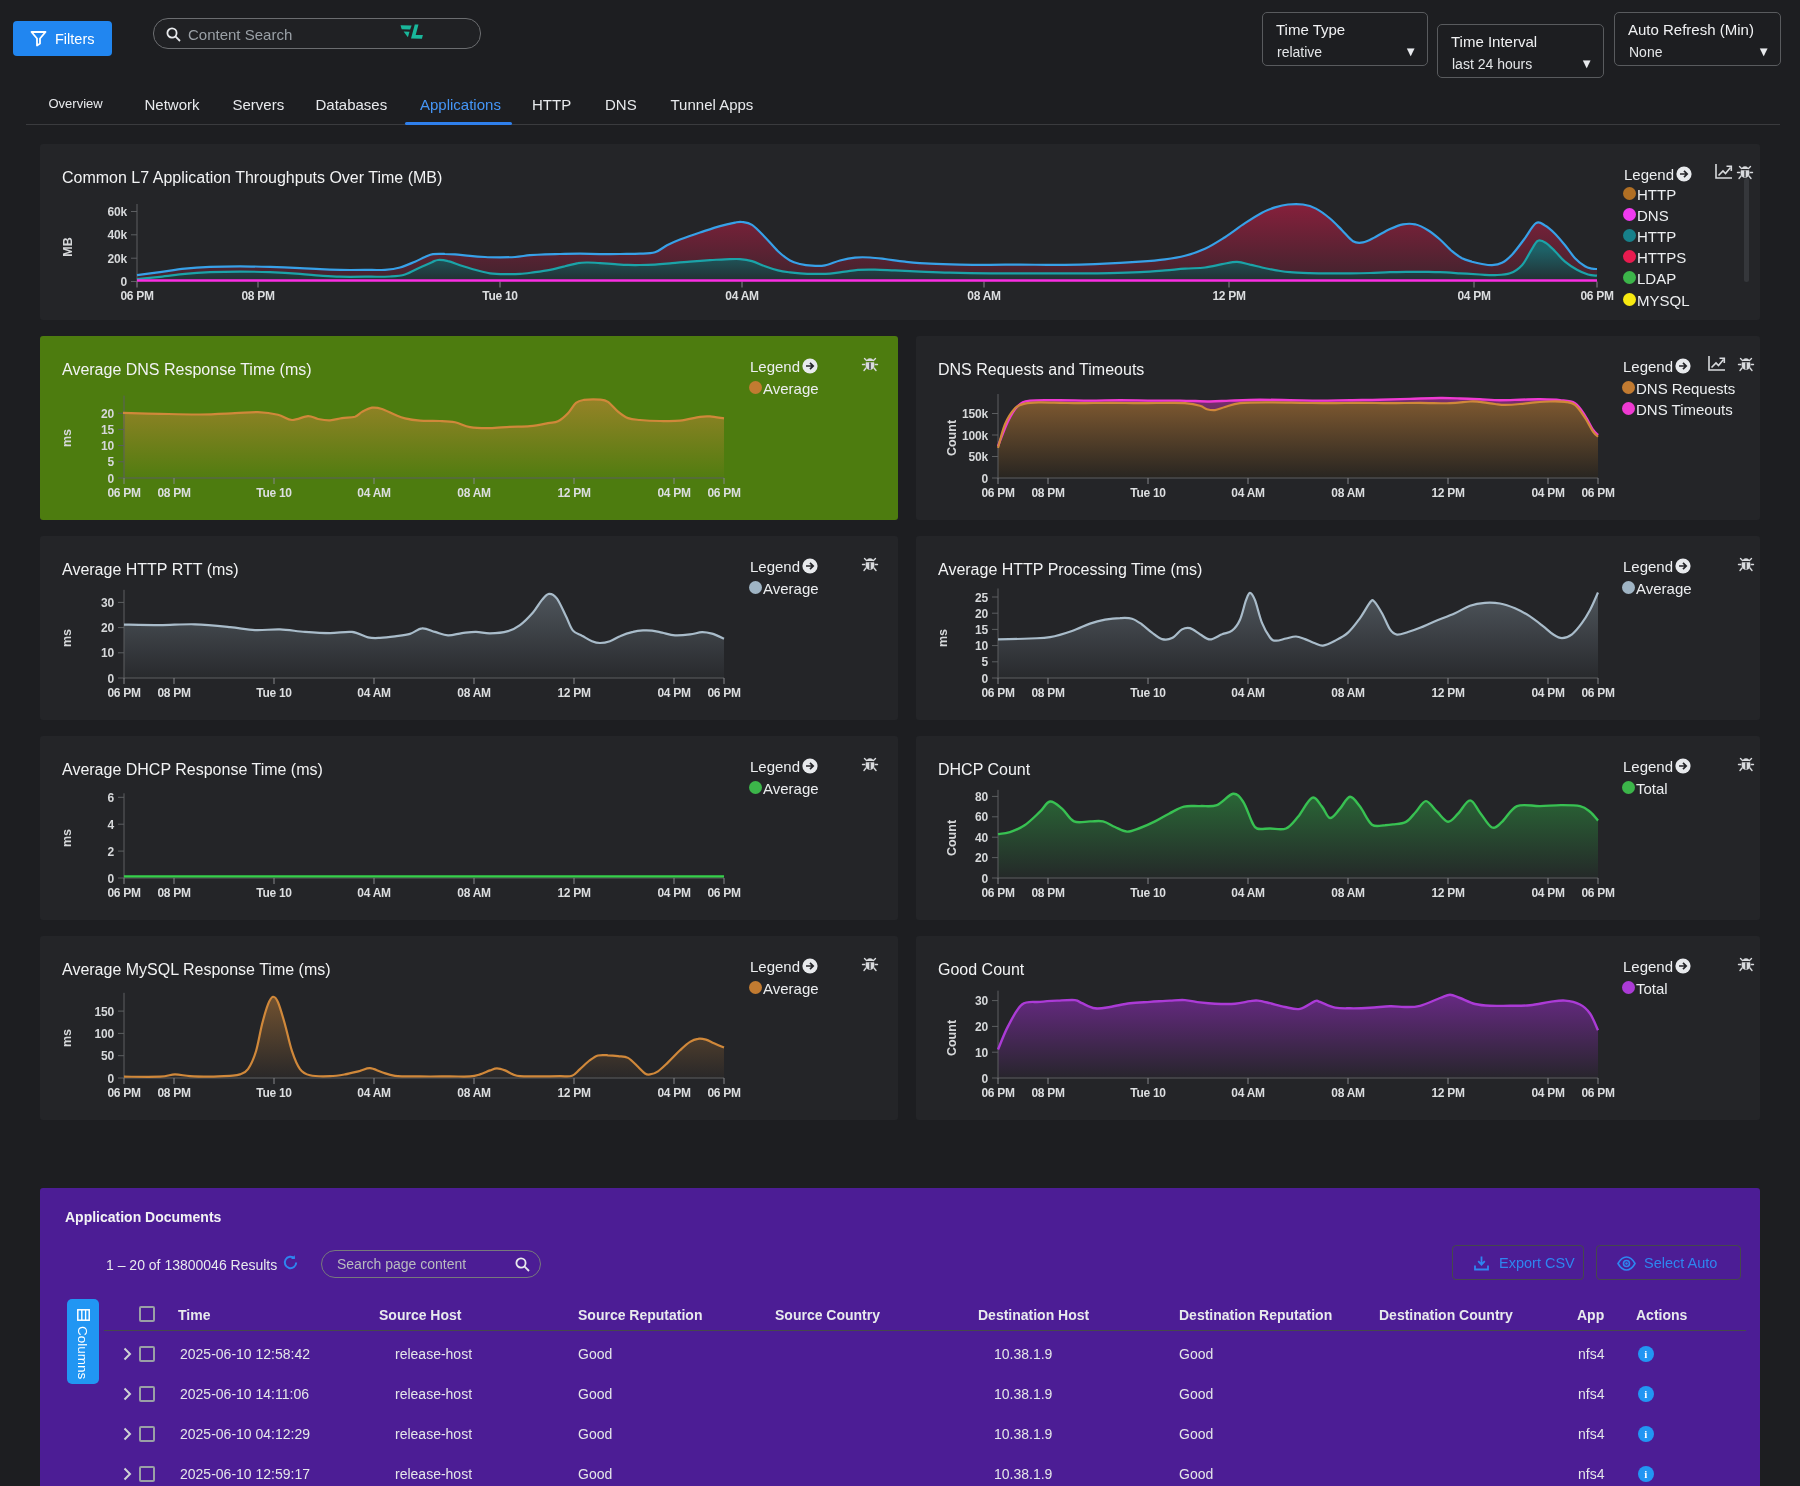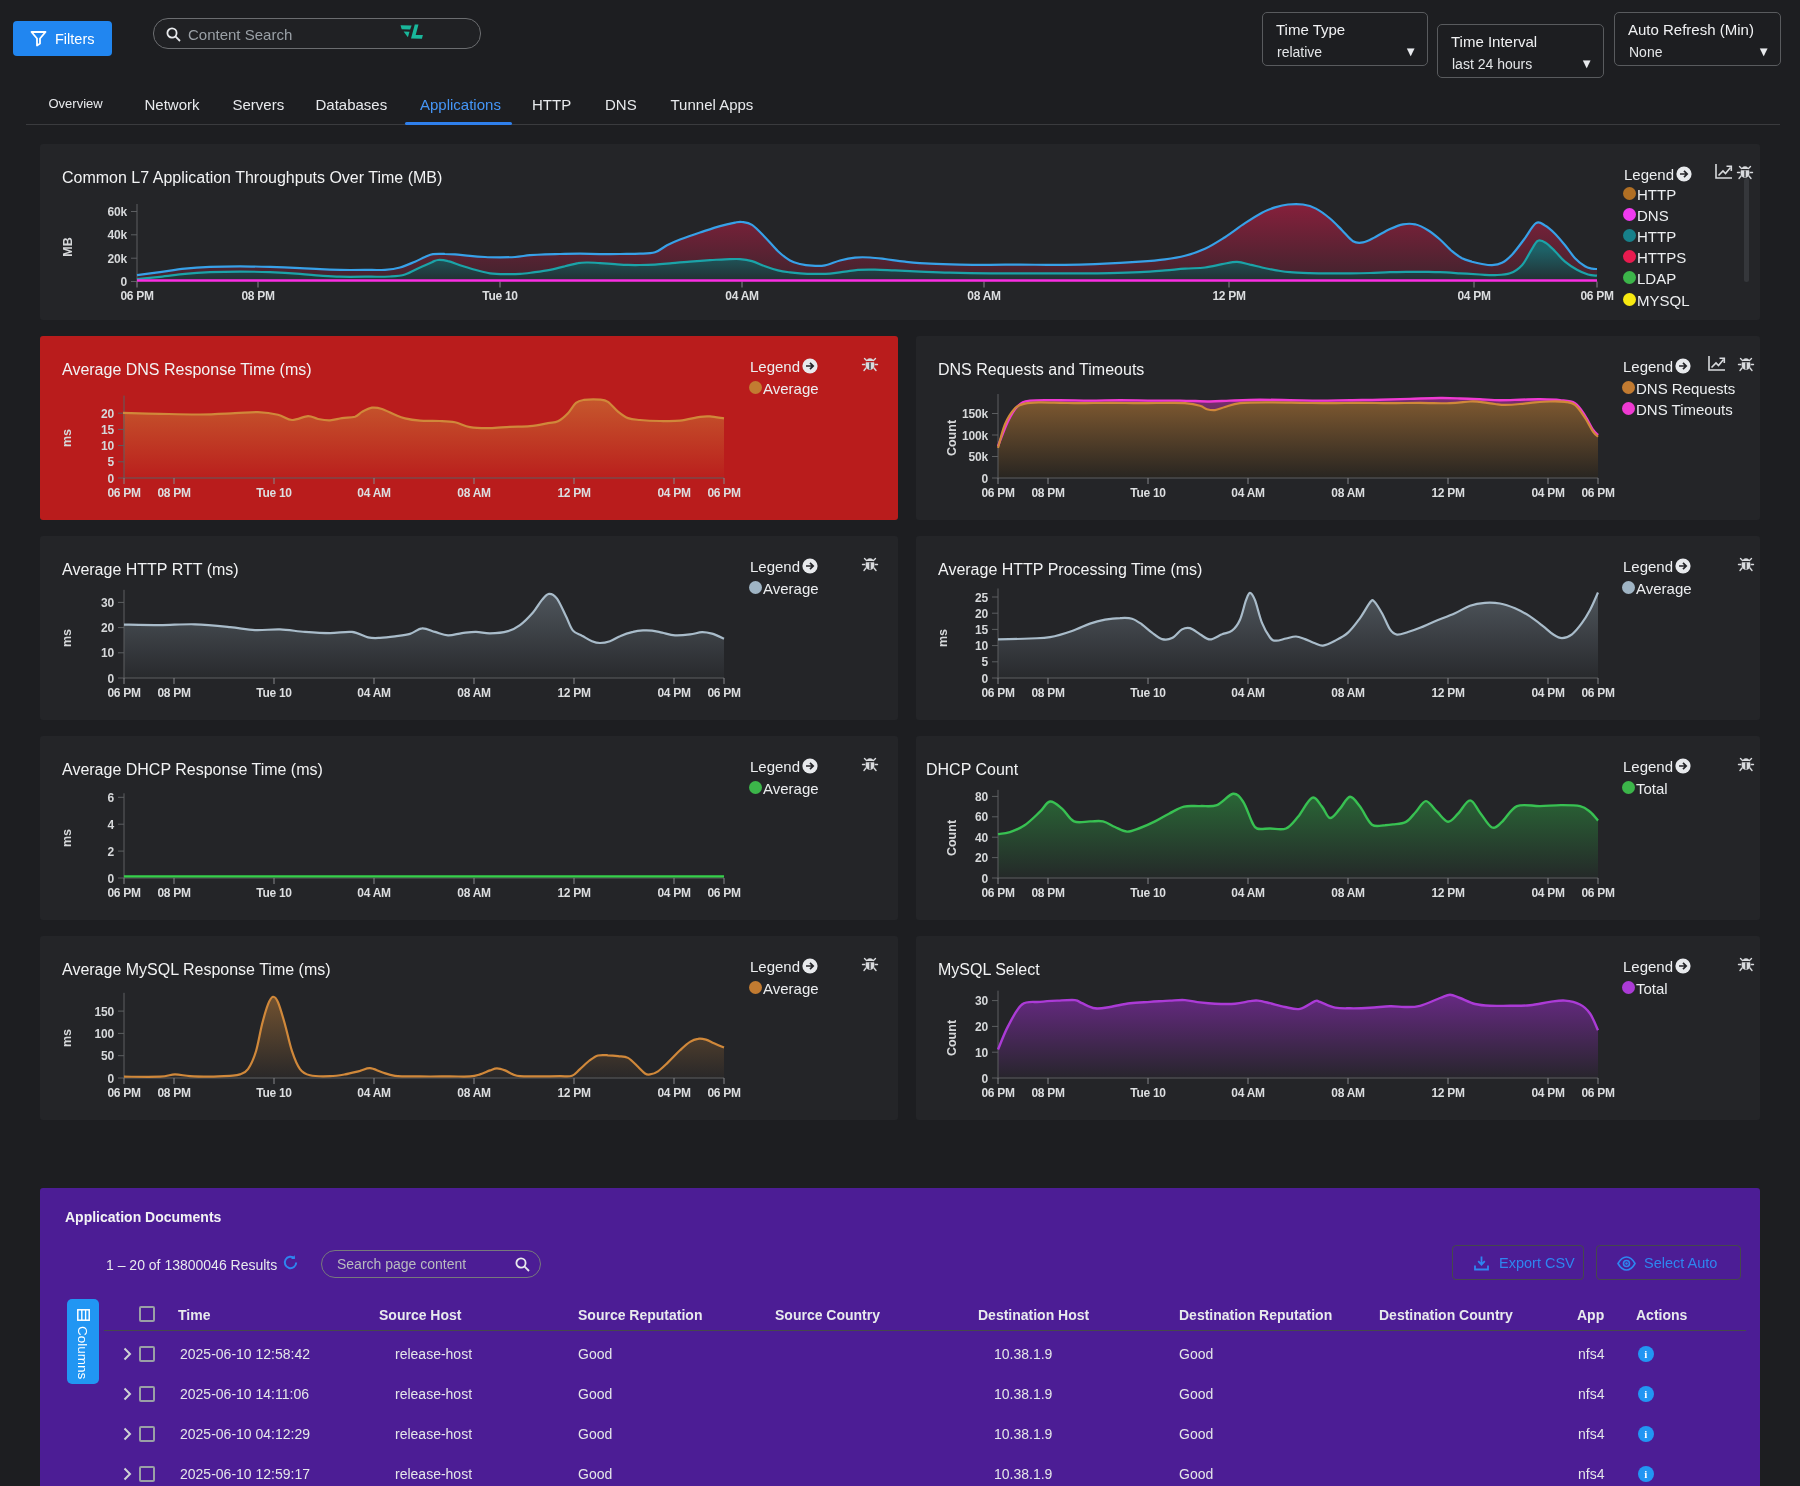--- a/index.html
+++ b/index.html
@@ -124,7 +124,7 @@
       <line x1="97" y1="136.5" x2="1557" y2="136.5" stroke="#fb2ee2" stroke-width="2.6"></line>
     </svg>
 </div>
-<div style="position:absolute;left:40px;top:336px;width:858px;height:184px;background:#b91c1c;border-radius:3px">
+<div style="position:absolute;left:40px;top:336px;width:858px;height:184px;background:#4d7c0f;border-radius:3px">
     <span style="position:absolute;left:22px;top:25px;font-size:16px;font-weight:500;color:#f2f3f4">Average DNS Response Time (ms)</span>
 <span style="position:absolute;left:710px;top:22px;font-size:15px;color:#eceef0">Legend</span>
     <svg style="position:absolute;left:762px;top:22px" width="16" height="16" viewBox="0 0 16 16">

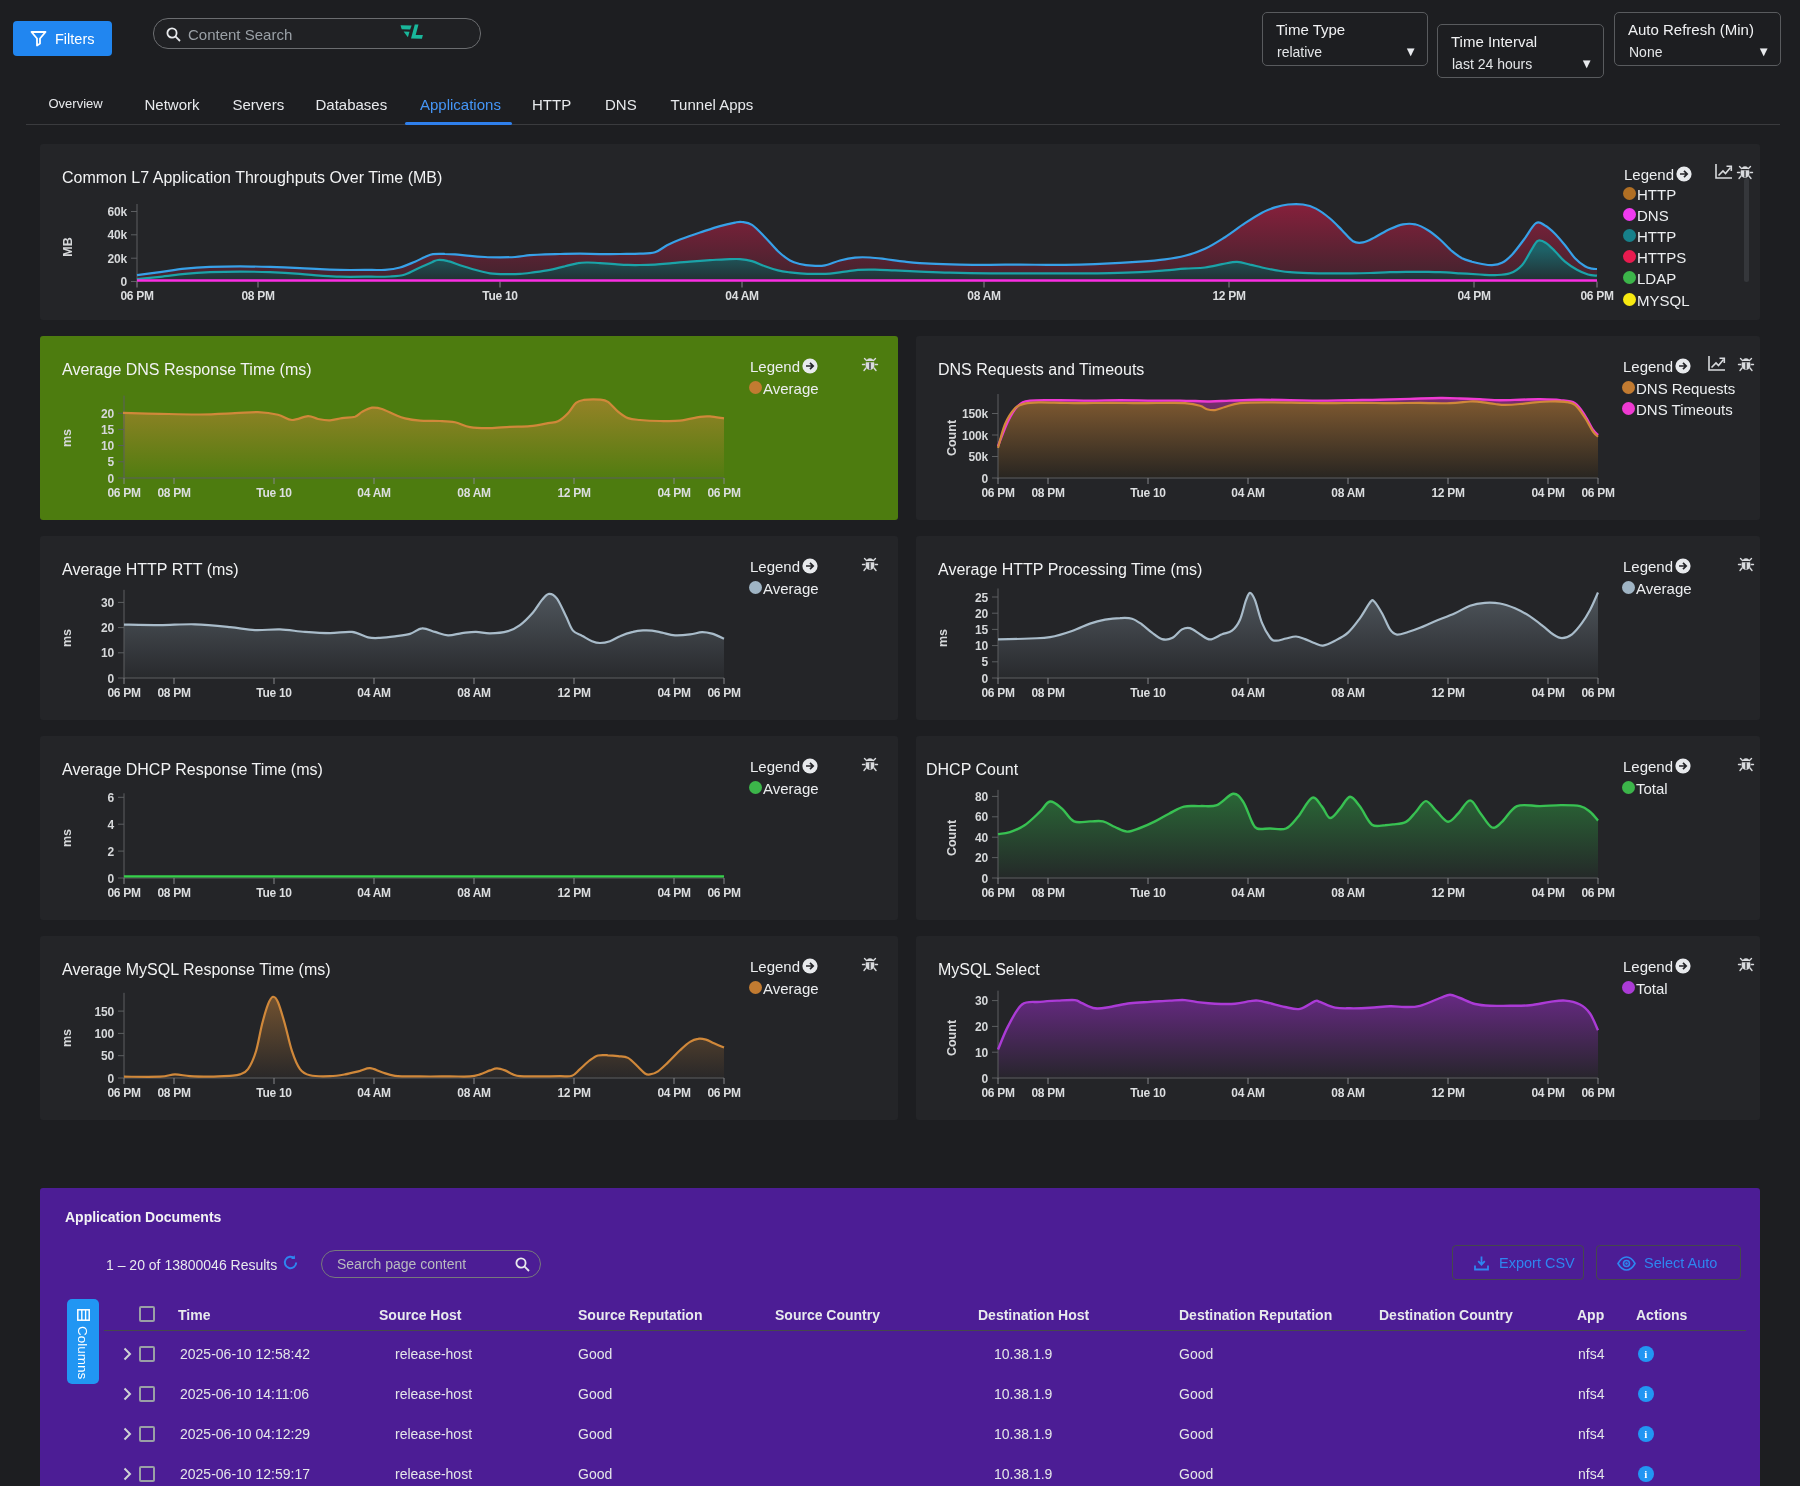--- a/index.html
+++ b/index.html
@@ -419,7 +419,7 @@
     </svg>
 </div>
 <div style="position:absolute;left:916px;top:736px;width:844px;height:184px;background:#242528;border-radius:3px">
-    <span style="position:absolute;left:10px;top:25px;font-size:16px;font-weight:500;color:#f2f3f4">DHCP Count</span>
+    <span style="position:absolute;left:22px;top:25px;font-size:16px;font-weight:500;color:#f2f3f4">DHCP Count</span>
 <span style="position:absolute;left:707px;top:22px;font-size:15px;color:#eceef0">Legend</span>
     <svg style="position:absolute;left:759px;top:22px" width="16" height="16" viewBox="0 0 16 16">
 <circle cx="8" cy="8" r="7.6" fill="#e8eaed"></circle>

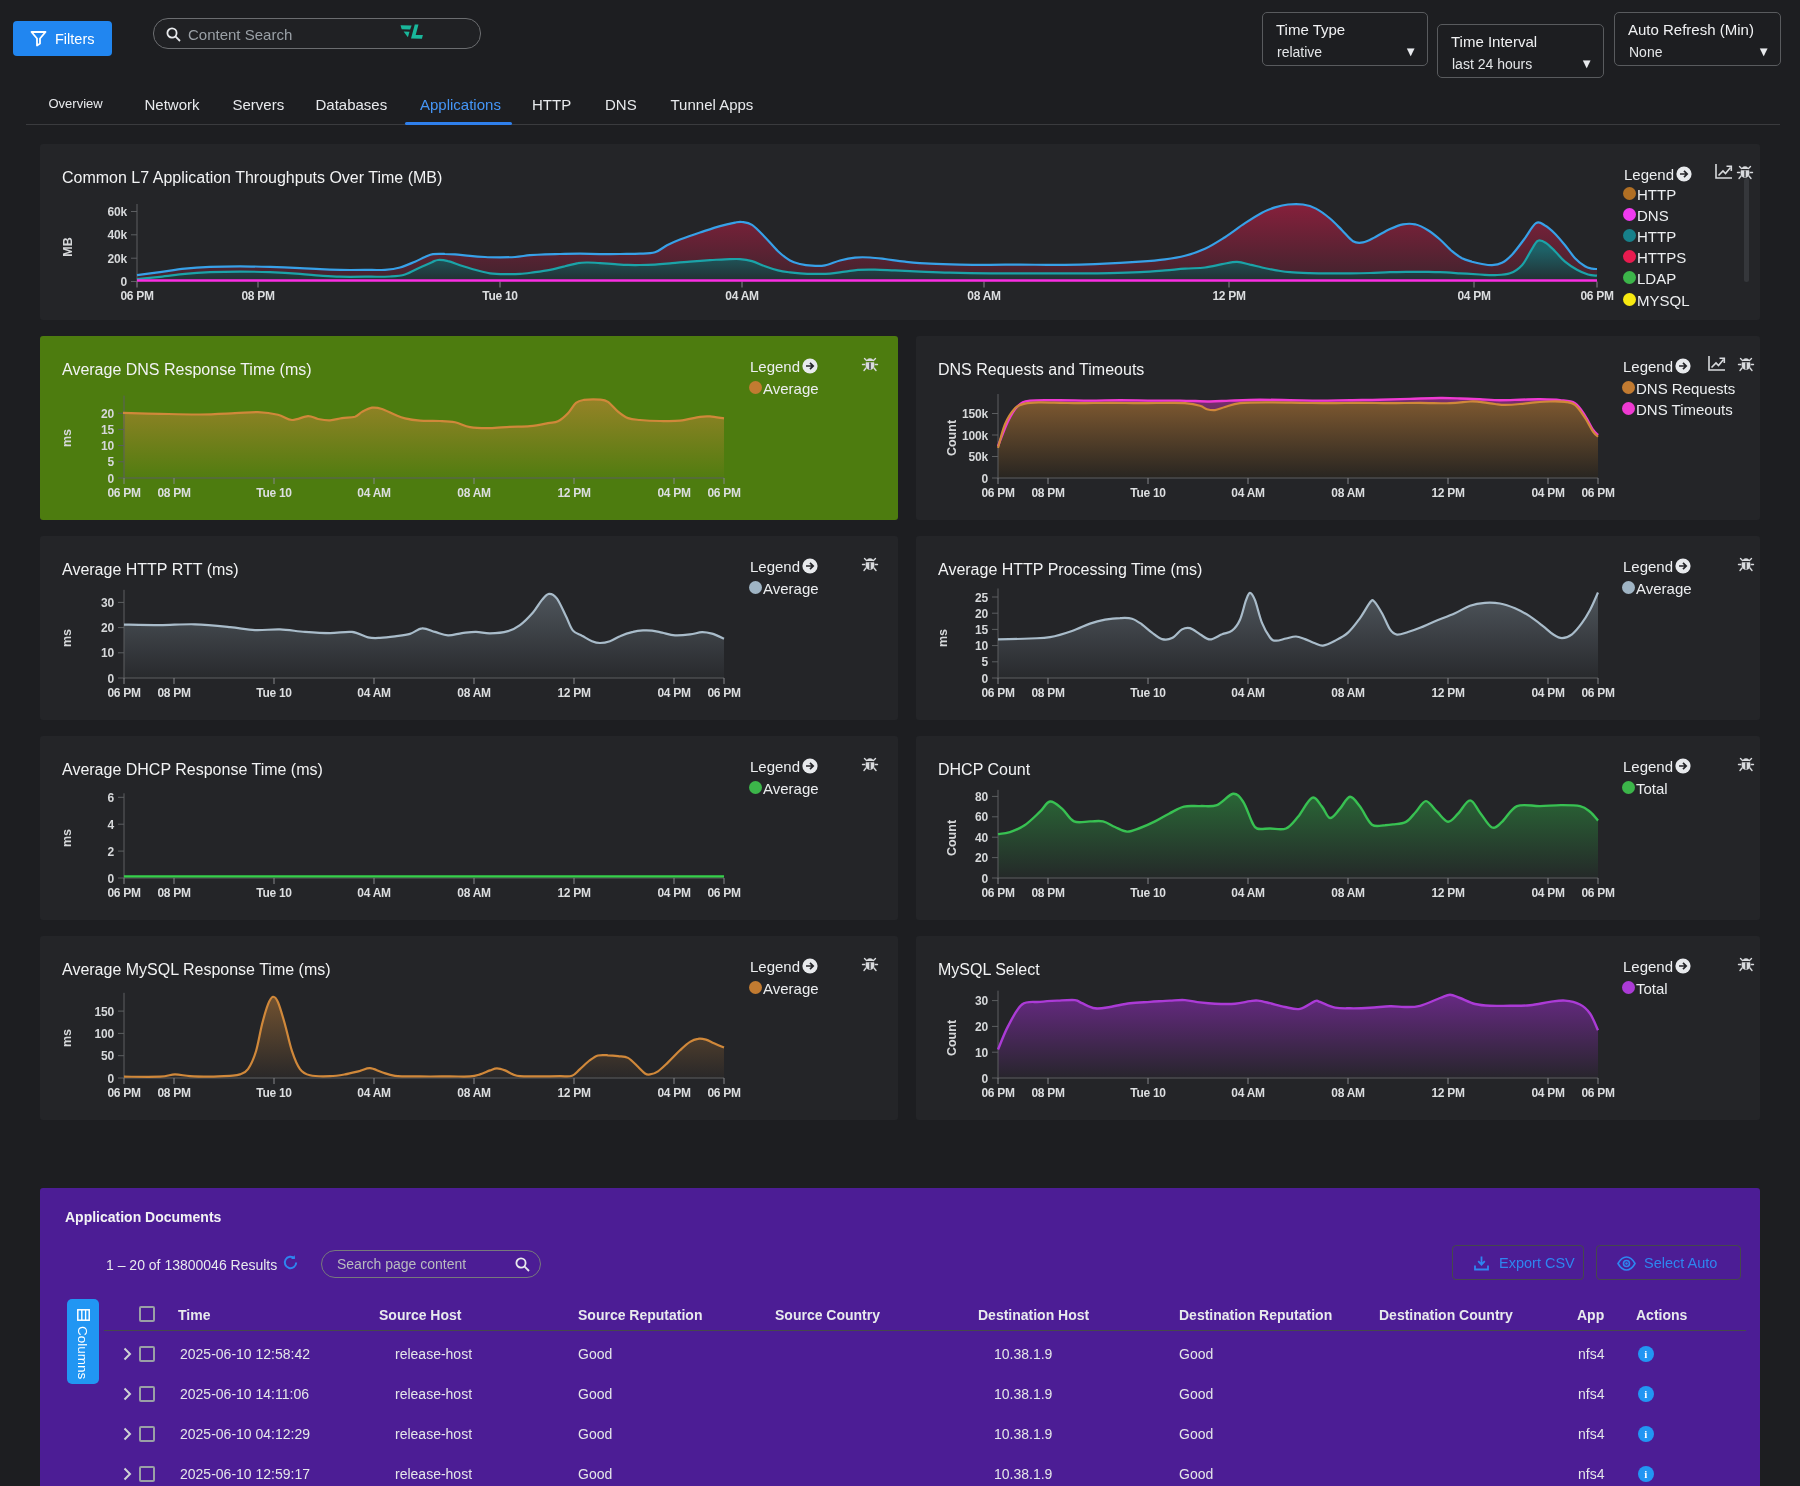--- a/index.html
+++ b/index.html
@@ -531,7 +531,7 @@
     </svg>
 </div>
 <div style="position:absolute;left:916px;top:936px;width:844px;height:184px;background:#242528;border-radius:3px">
-    <span style="position:absolute;left:22px;top:25px;font-size:16px;font-weight:500;color:#f2f3f4">MySQL Select</span>
+    <span style="position:absolute;left:22px;top:25px;font-size:16px;font-weight:500;color:#f2f3f4">Good Count</span>
 <span style="position:absolute;left:707px;top:22px;font-size:15px;color:#eceef0">Legend</span>
     <svg style="position:absolute;left:759px;top:22px" width="16" height="16" viewBox="0 0 16 16">
 <circle cx="8" cy="8" r="7.6" fill="#e8eaed"></circle>

